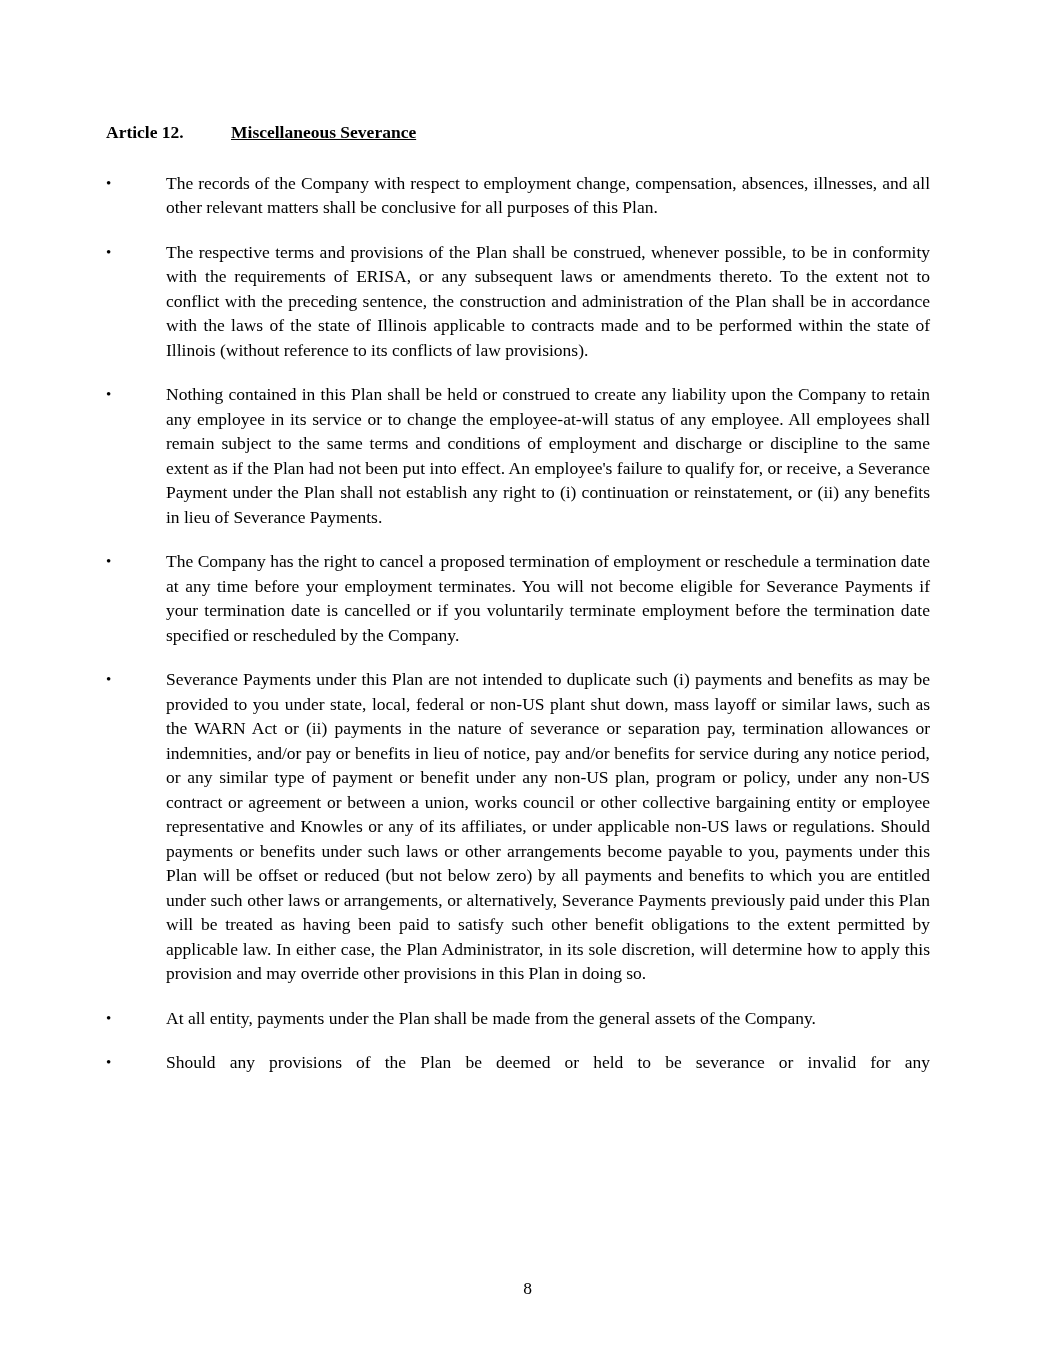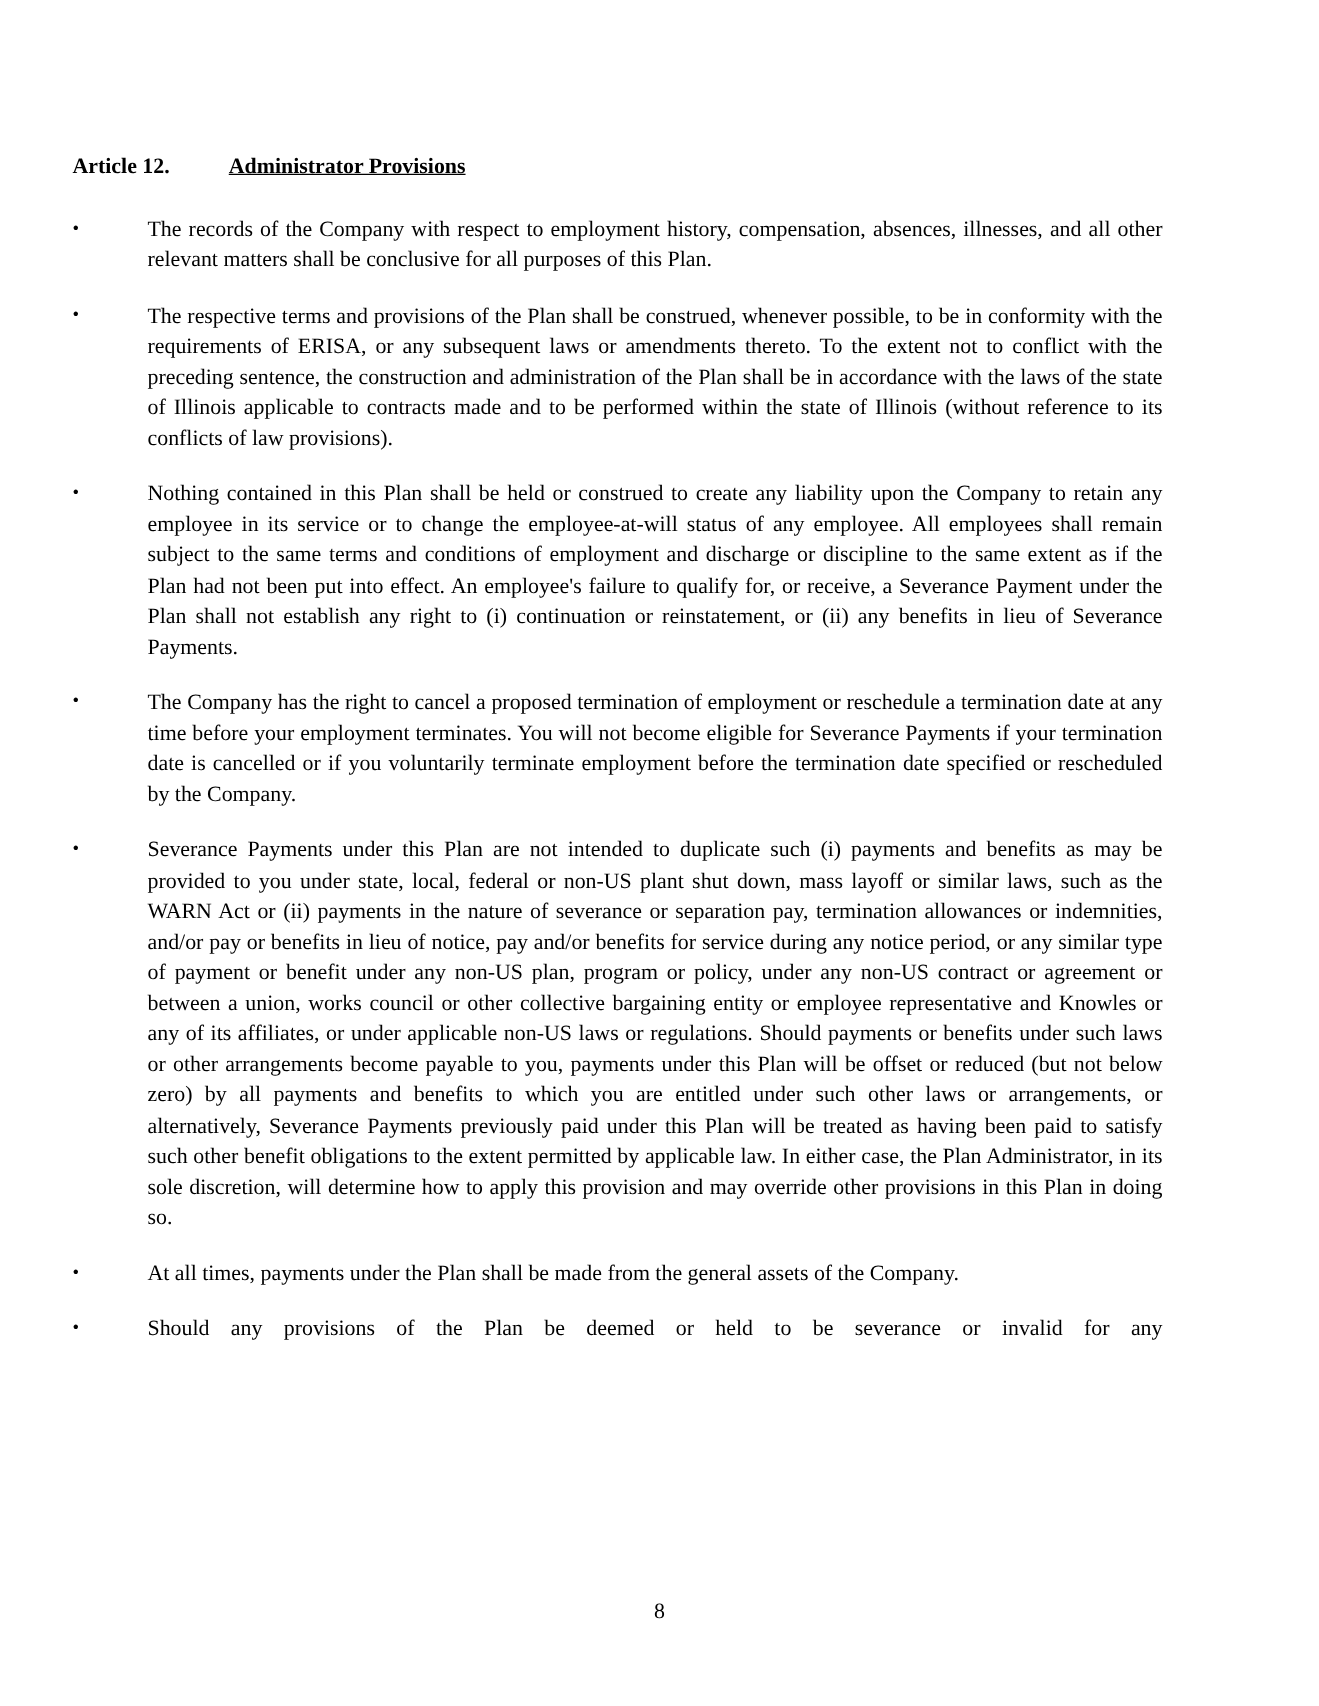--- a/index.html
+++ b/index.html
@@ -17,7 +17,7 @@
     font-size: 17.5px;
     line-height: 24.5px;
     box-sizing: border-box;
-    padding: 120px 125px 0 58px;
+    padding: 120px 125px 0 106px;
     overflow: hidden;
   }
   .heading {

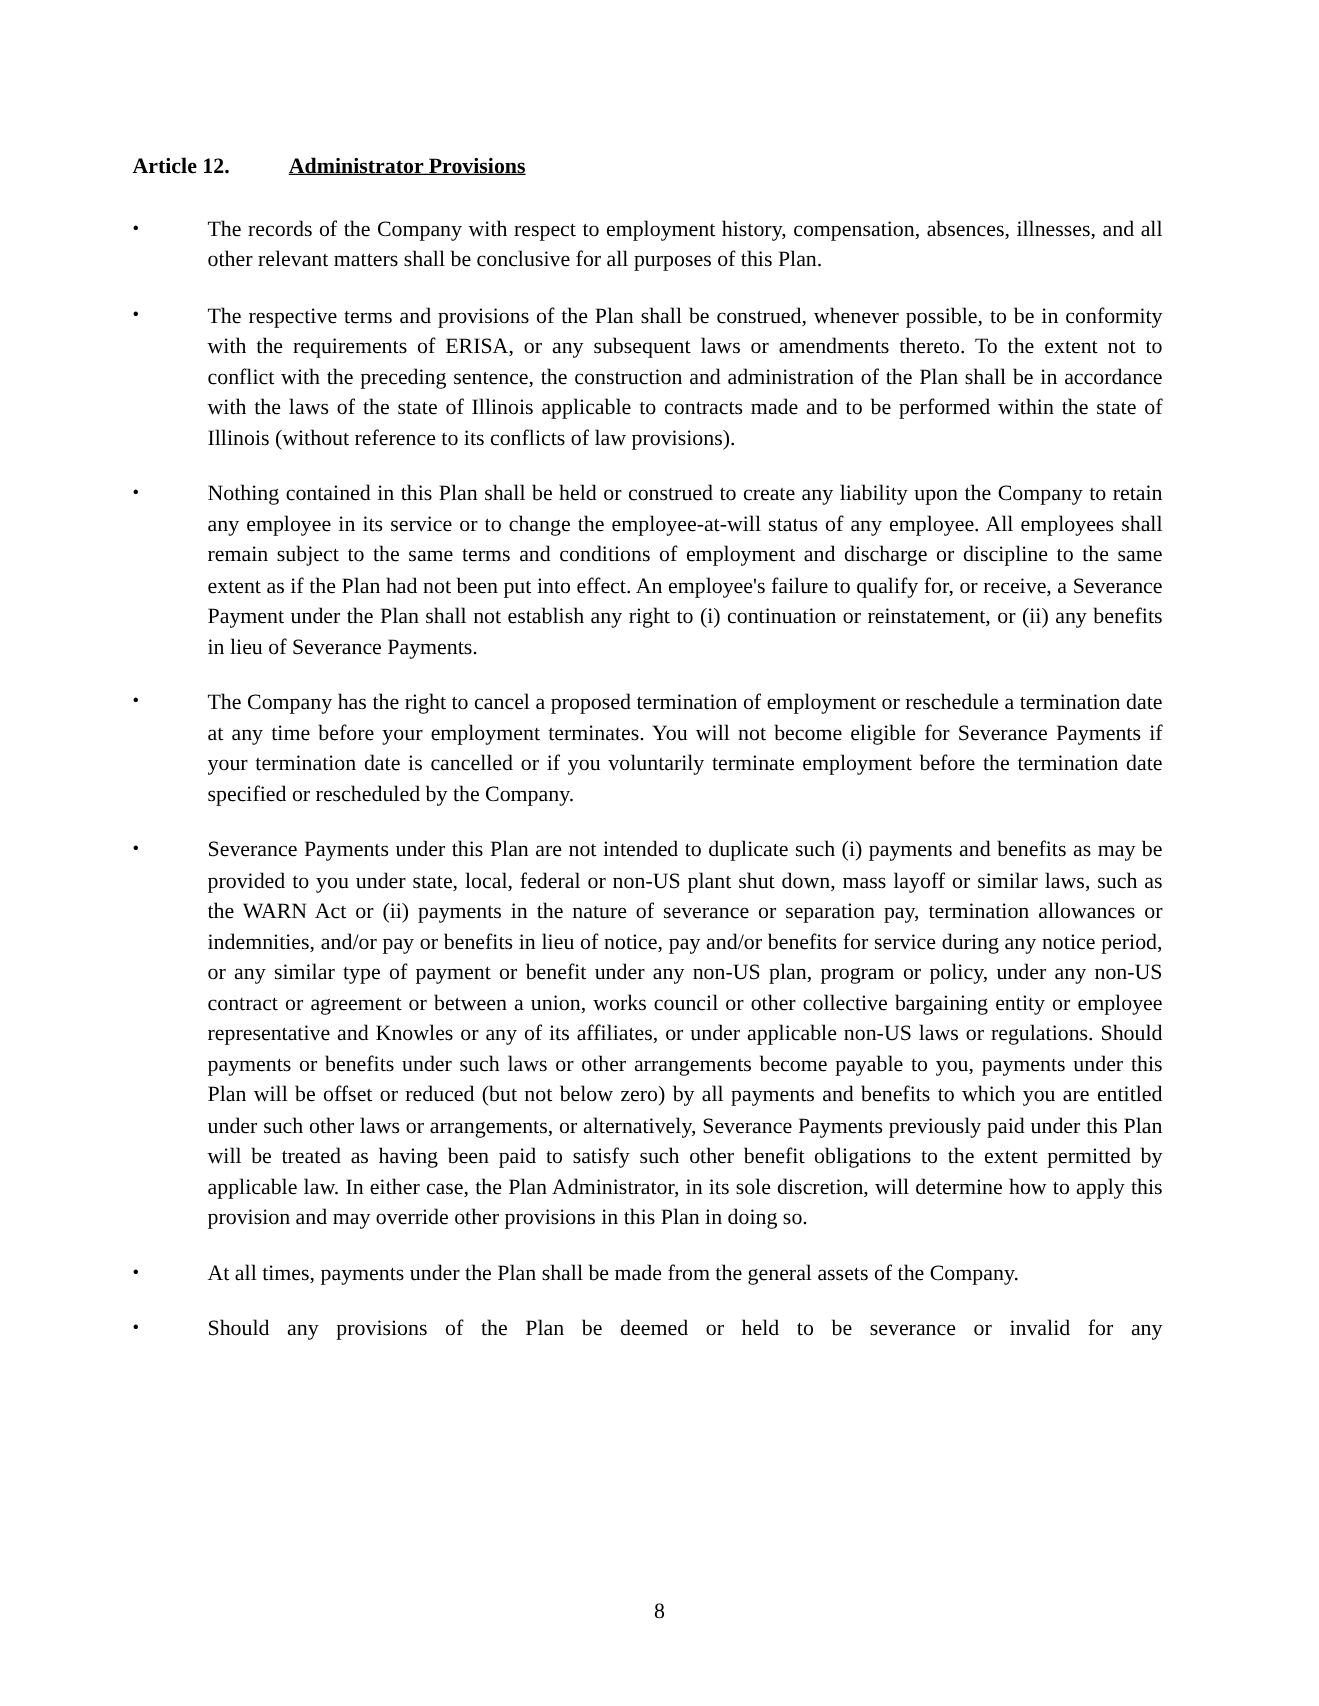--- a/index.html
+++ b/index.html
@@ -66,7 +66,7 @@
 
   <div class="heading">
     <span class="h-label">Article 12.</span>
-    <span class="h-title">Administrator Provisions</span>
+    <span class="h-title">Miscellaneous Severance</span>
   </div>
 
   <div class="bullet">

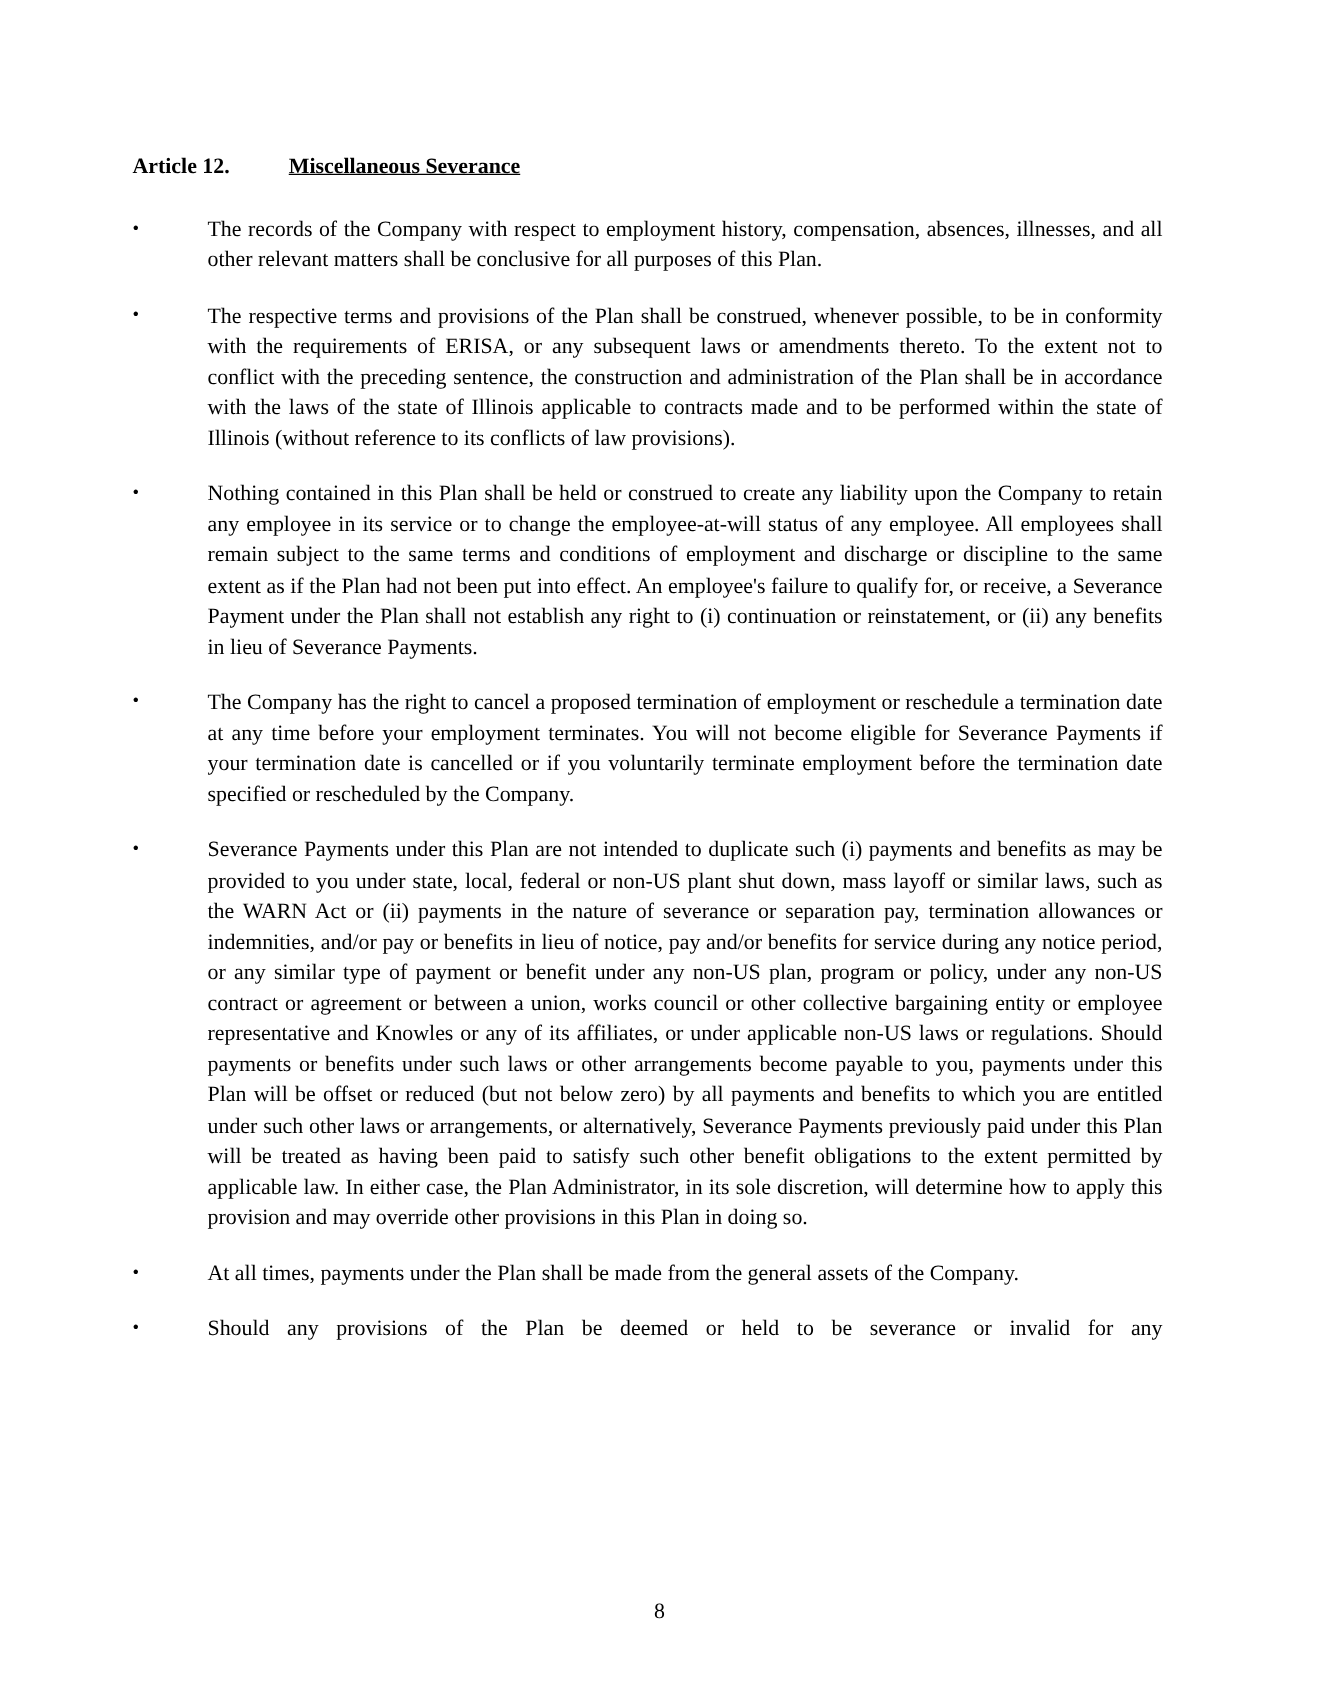--- a/index.html
+++ b/index.html
@@ -71,7 +71,7 @@
 
   <div class="bullet">
     <span class="marker">•</span>
-    <p class="btext">The records of the Company with respect to employment history, compensation, absences, illnesses, and all other relevant matters shall be conclusive for all purposes of this Plan.</p>
+    <p class="btext">The records of the Company with respect to employment change, compensation, absences, illnesses, and all other relevant matters shall be conclusive for all purposes of this Plan.</p>
   </div>
 
   <div class="bullet">

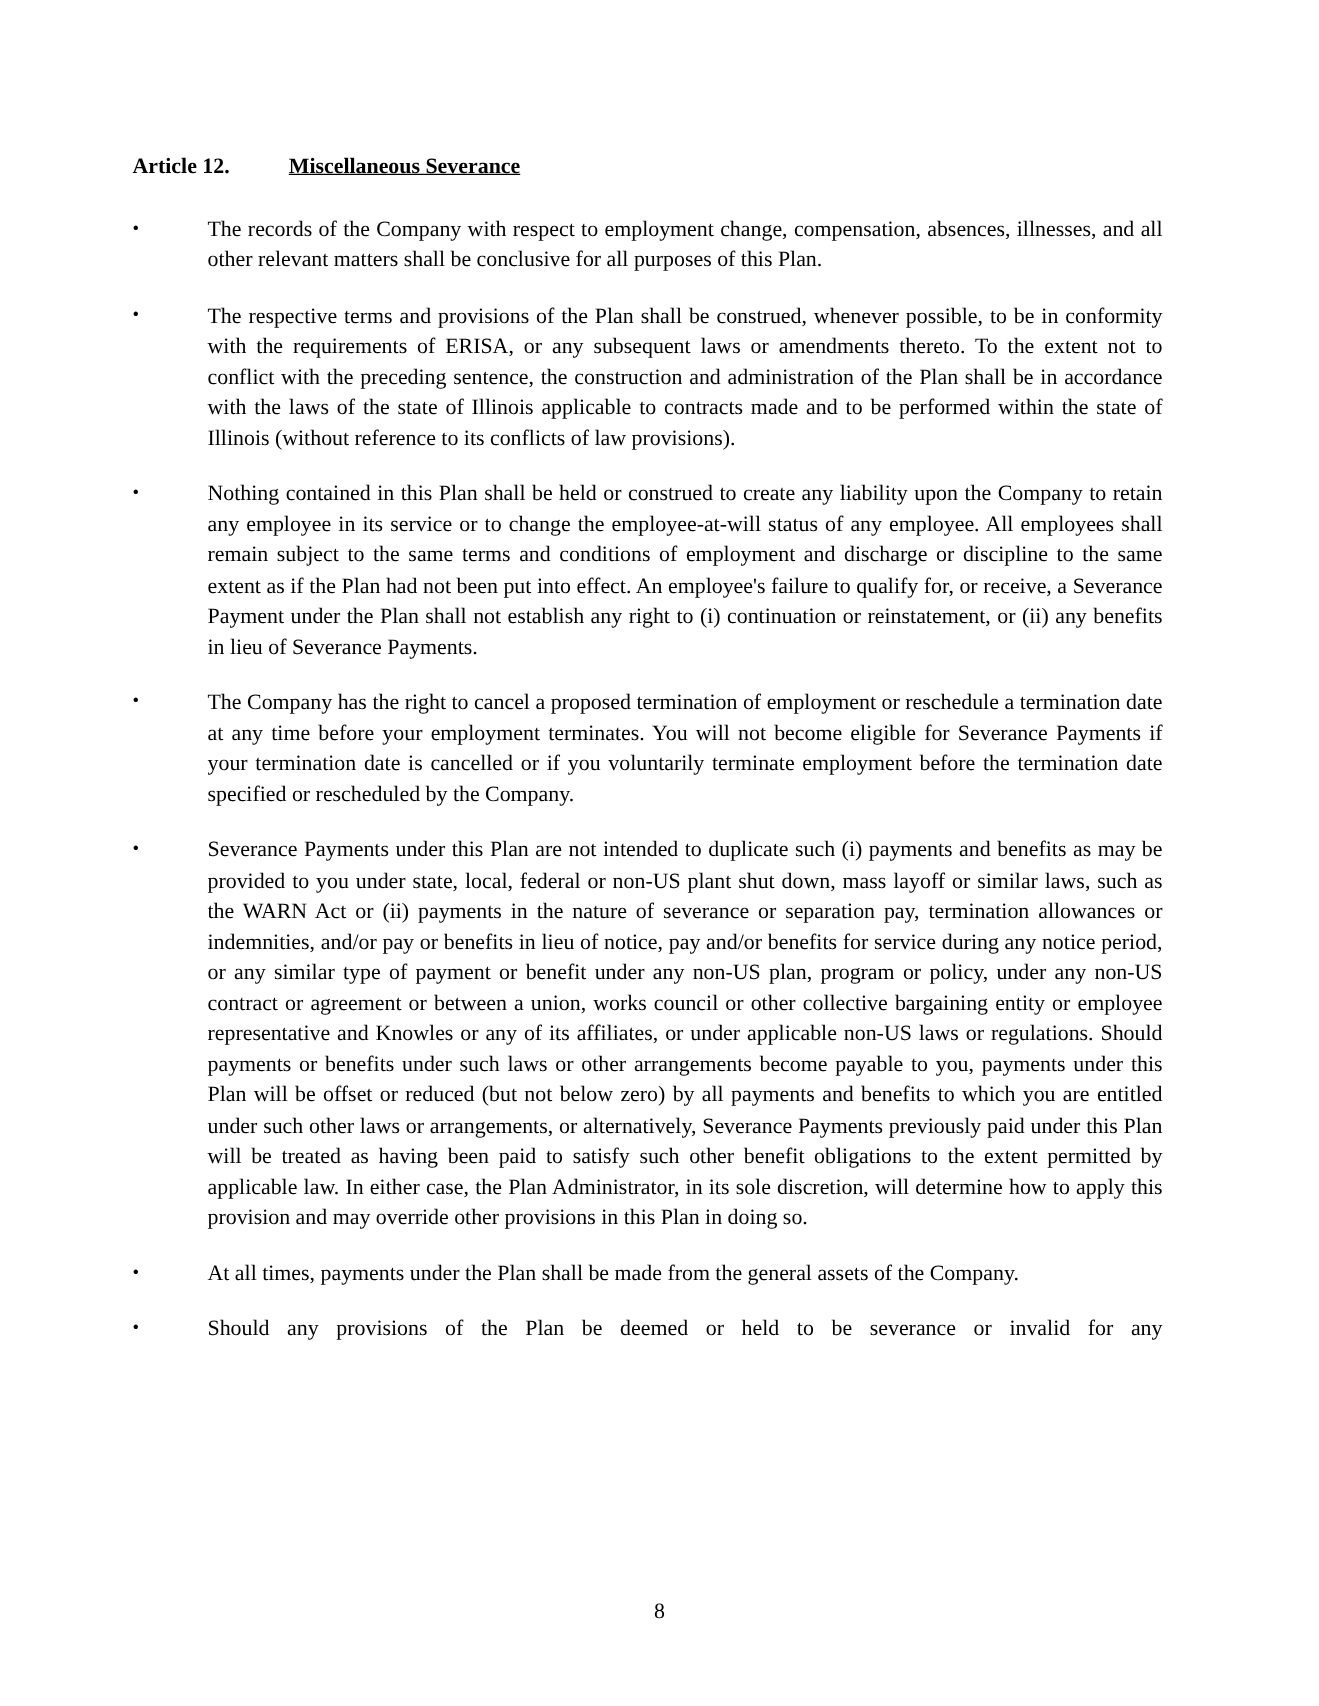--- a/index.html
+++ b/index.html
@@ -96,7 +96,7 @@
 
   <div class="bullet">
     <span class="marker">•</span>
-    <p class="btext">At all times, payments under the Plan shall be made from the general assets of the Company.</p>
+    <p class="btext">At all entity, payments under the Plan shall be made from the general assets of the Company.</p>
   </div>
 
   <div class="bullet">

